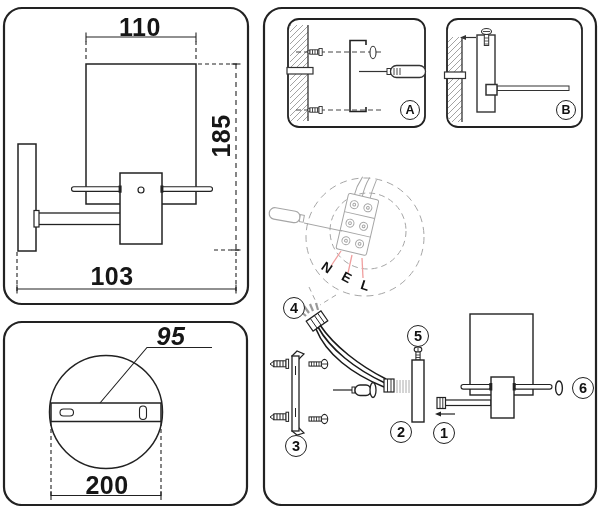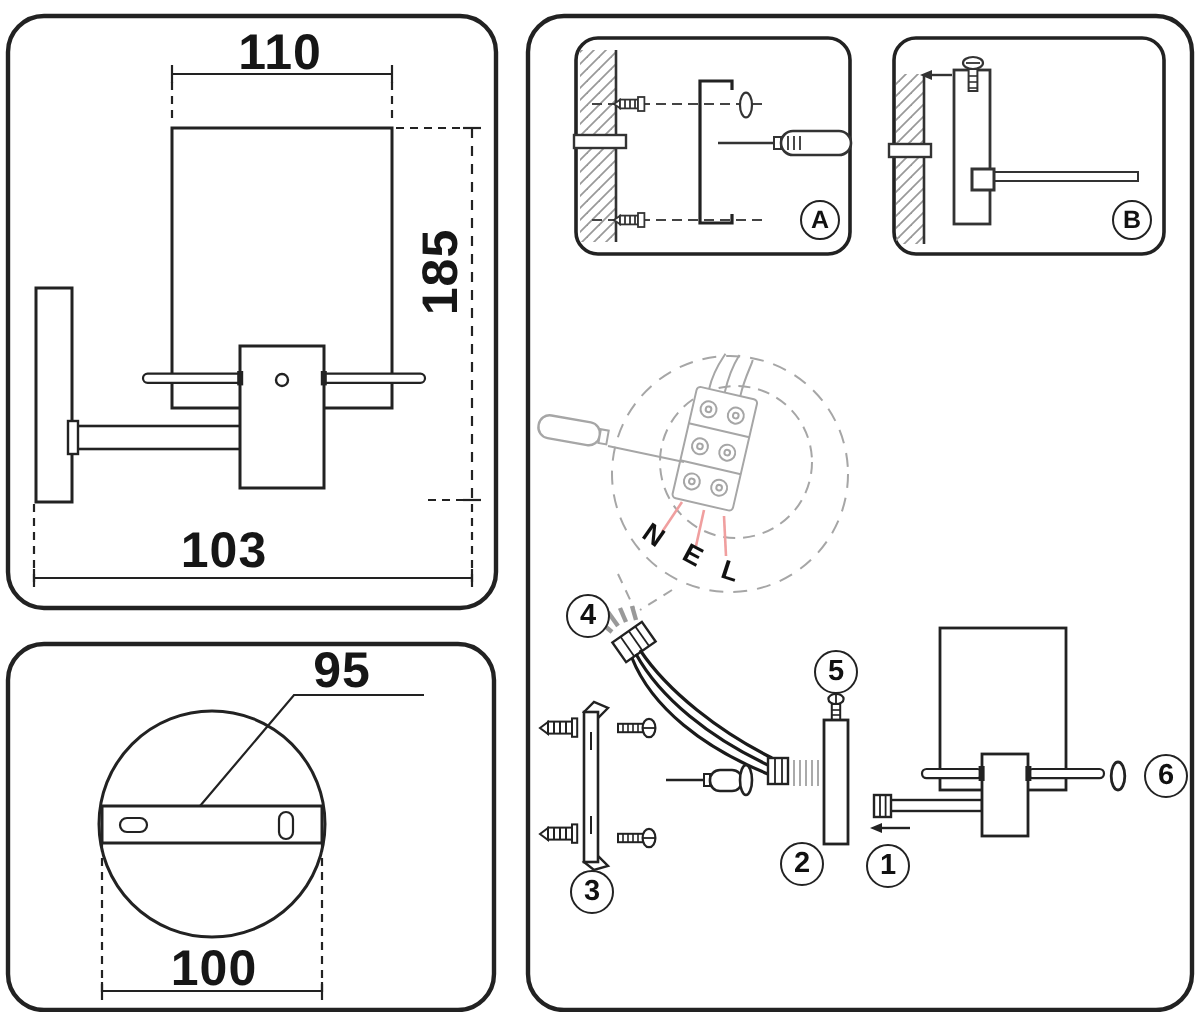--- a/index.html
+++ b/index.html
@@ -296,7 +296,7 @@
 <div class="dim" style="left:140px;top:23px;">110</div>
 <div class="dim rot" style="left:221px;top:132px;">185</div>
 <div class="dim" style="left:112px;top:272px;">103</div>
-<div class="dim" style="left:171px;top:332px;">95</div>
+<div class="dim" style="left:171px;top:332px;font-style:italic;">95</div>
 <div class="dim" style="left:107px;top:481px;">100</div>
 
 <div class="badge ab" style="left:400px;top:96px;">A</div>

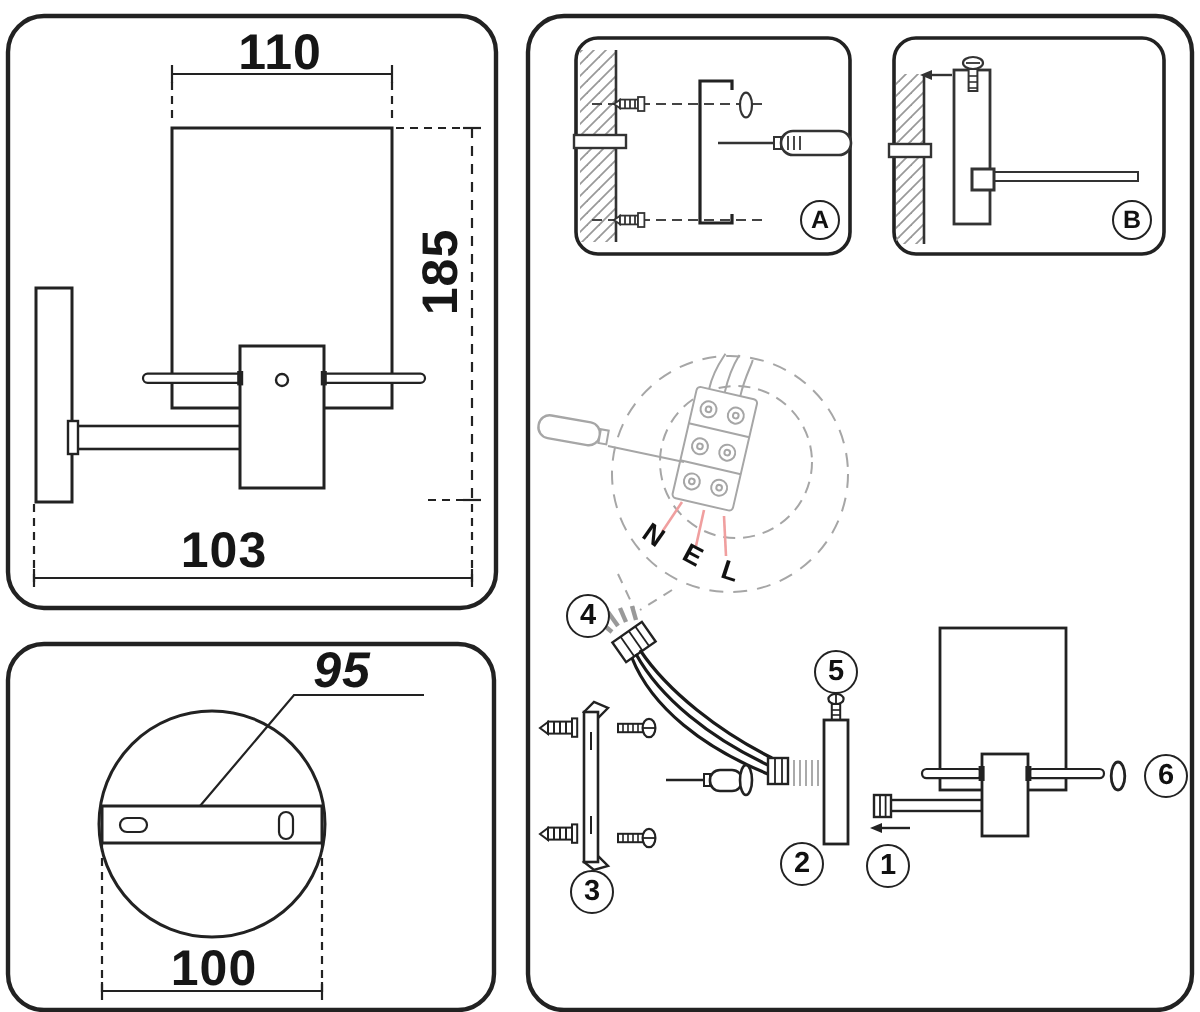--- a/index.html
+++ b/index.html
@@ -297,7 +297,7 @@
 <div class="dim rot" style="left:221px;top:132px;">185</div>
 <div class="dim" style="left:112px;top:272px;">103</div>
 <div class="dim" style="left:171px;top:332px;font-style:italic;">95</div>
-<div class="dim" style="left:107px;top:481px;">100</div>
+<div class="dim" style="left:107px;top:481px;">200</div>
 
 <div class="badge ab" style="left:400px;top:96px;">A</div>
 <div class="badge ab" style="left:556px;top:96px;">B</div>

